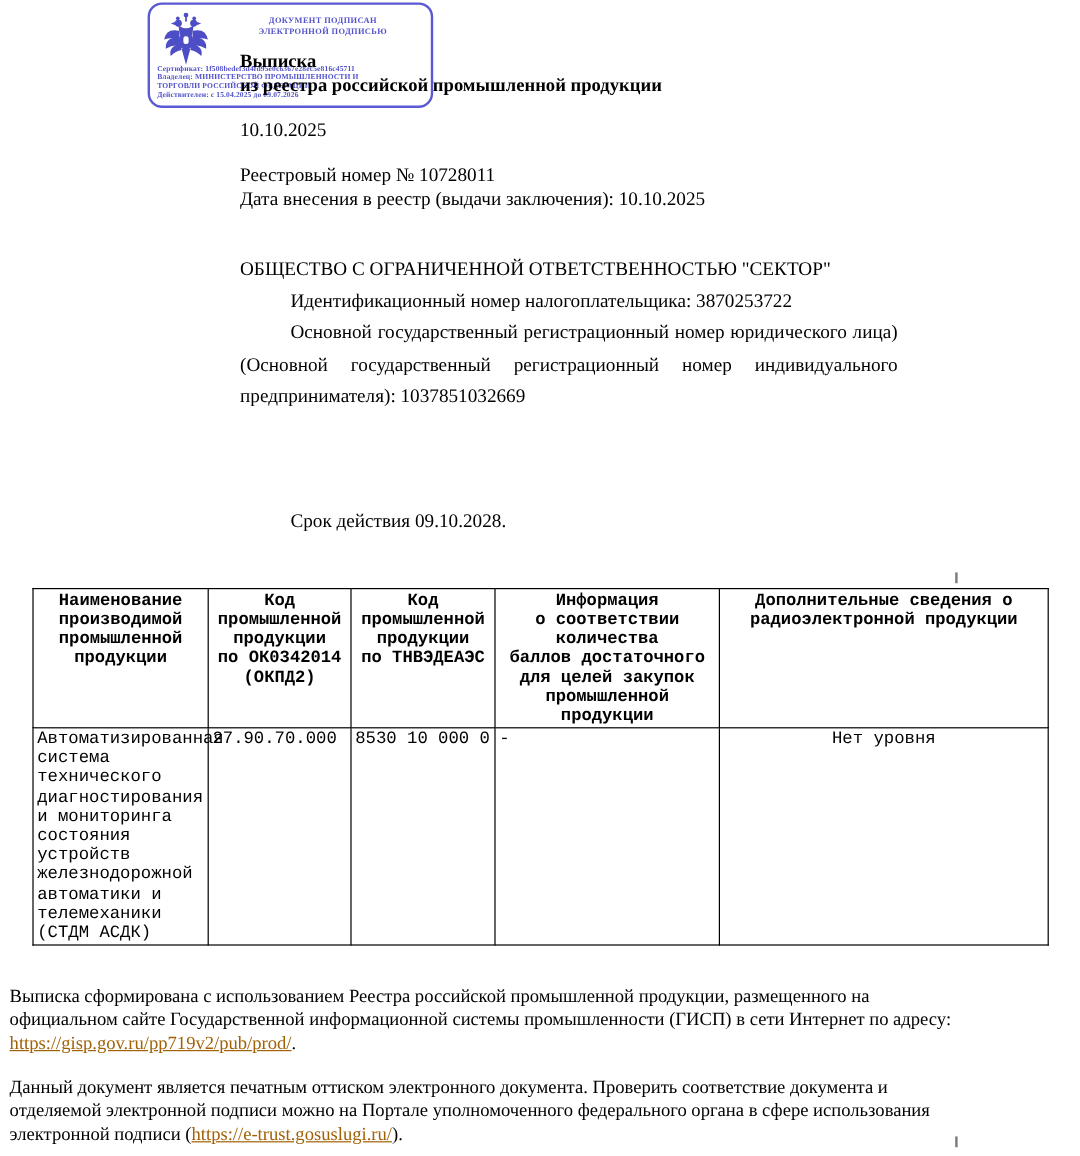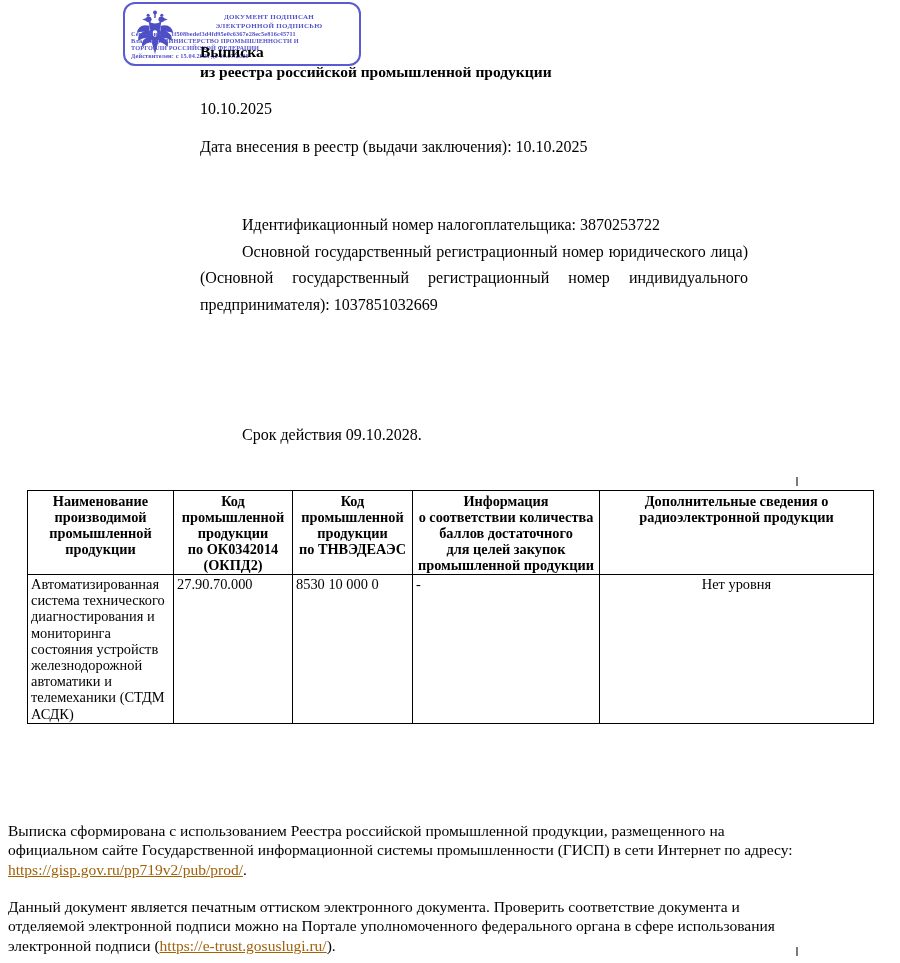--- a/index.html
+++ b/index.html
@@ -11,7 +11,7 @@
 
   
   .stamp {
-    position:absolute; left:123px; top:2px; width:238px; height:64px;
+    position:absolute; left:123px; top:2px; width:238px; height:88px;
     border:2px solid #5a5ad2; border-radius:12px; background:#fff; z-index:1;
   }
   .stamp .eagle { position:absolute; left:10px; top:5px; }

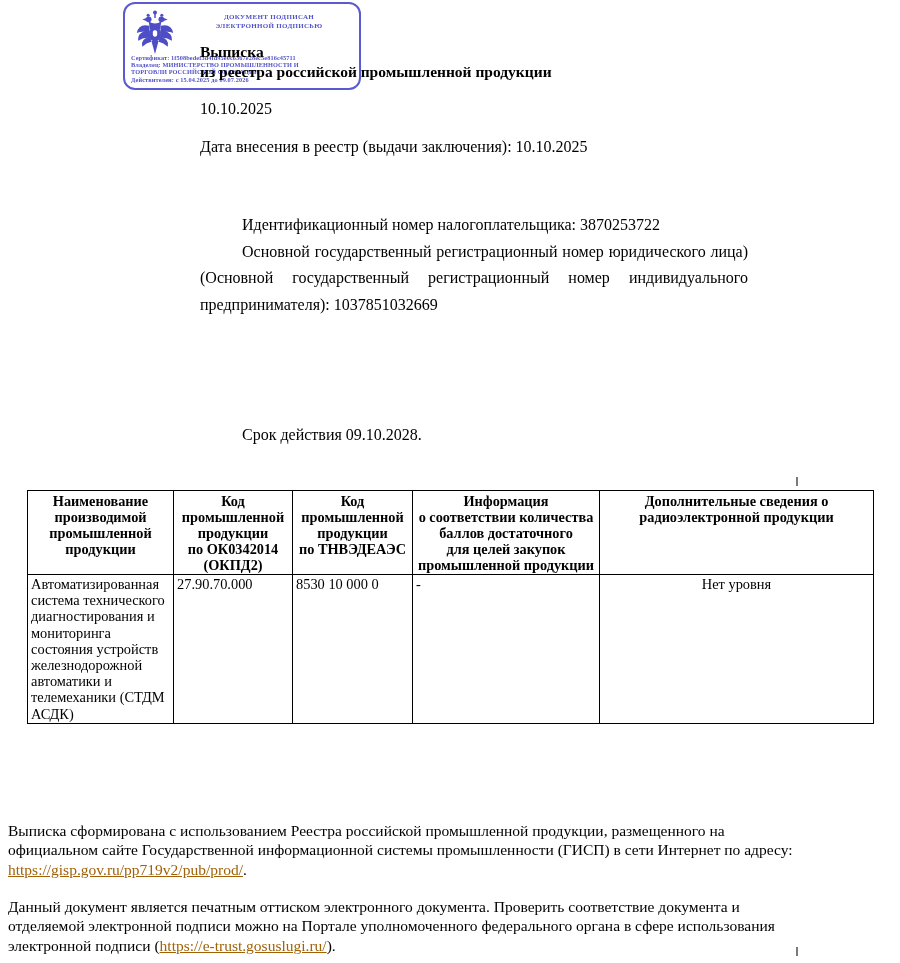--- a/index.html
+++ b/index.html
@@ -108,6 +108,7 @@
   <div class="d-date">10.10.2025</div>
 
   <div class="d-reg">
+    <div>Реестровый номер № 10728011</div>
     <div>Дата внесения в реестр (выдачи заключения): 10.10.2025</div>
   </div>
 

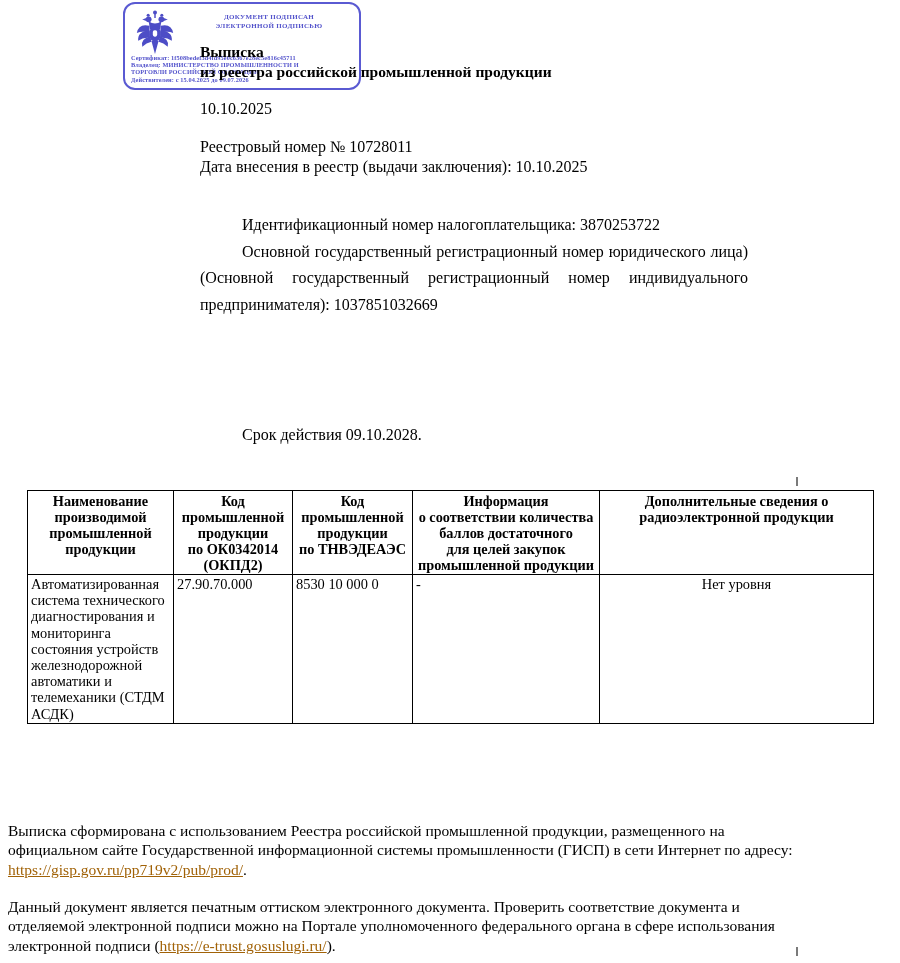--- a/index.html
+++ b/index.html
@@ -113,6 +113,7 @@
   </div>
 
   <div class="d-entity">
+    <p>ОБЩЕСТВО С ОГРАНИЧЕННОЙ ОТВЕТСТВЕННОСТЬЮ "СЕКТОР"</p>
     <p class="ind">Идентификационный номер налогоплательщика: 3870253722</p>
     <p class="jst ind">Основной государственный регистрационный номер юридического лица) (Основной государственный регистрационный номер индивидуального предпринимателя): 1037851032669</p>
   </div>

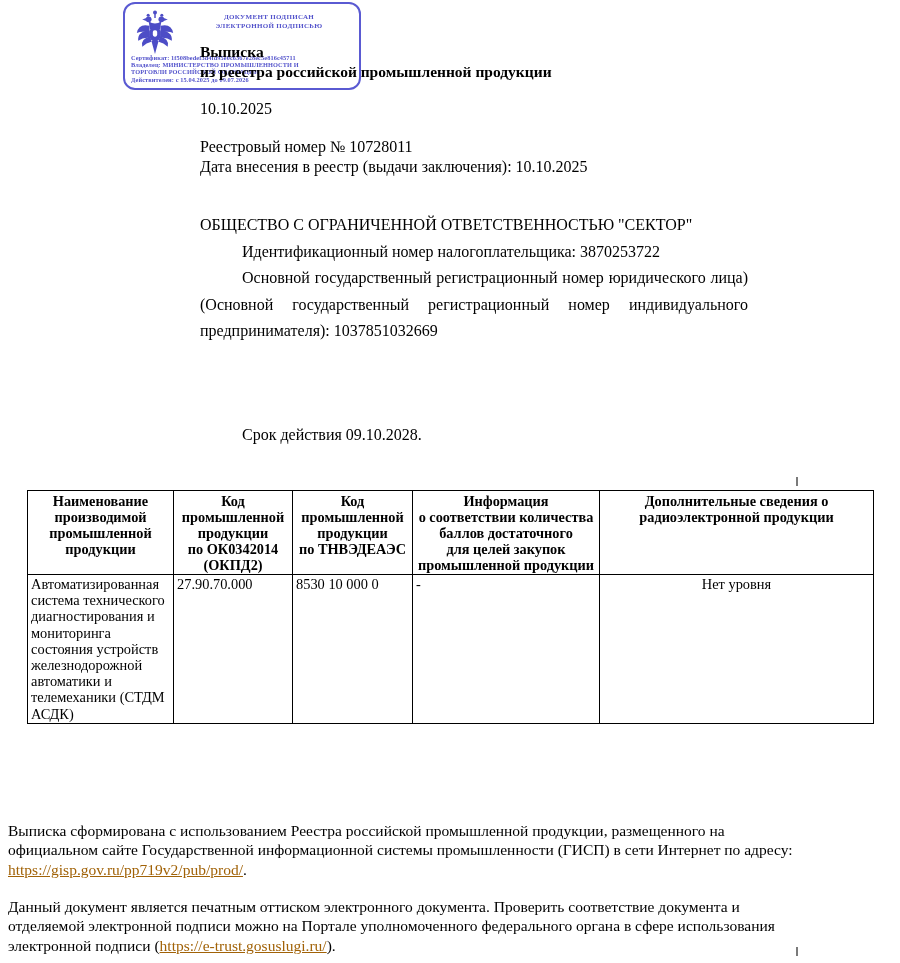--- a/index.html
+++ b/index.html
@@ -41,7 +41,7 @@
 
   
   table.reg { position:absolute; left:27px; top:490px; width:846px; border-collapse:collapse; table-layout:fixed; }
-  table.reg th, table.reg td { border:1px solid #000; vertical-align:top; font-family:Liberation Serif, serif;margin-top:13px; }
+  table.reg th, table.reg td { border:1px solid #000; vertical-align:top; font-family:Liberation Mono, monospace;margin-top:13px; }
   table.reg th { font-size:14.3px; line-height:16px; font-weight:bold; text-align:center; white-space:pre-line; padding:2px 2px 1px; }
   table.reg td { font-size:14.4px; line-height:16.2px; padding:1px 3px; }
   table.reg tbody tr { height:145px; }

